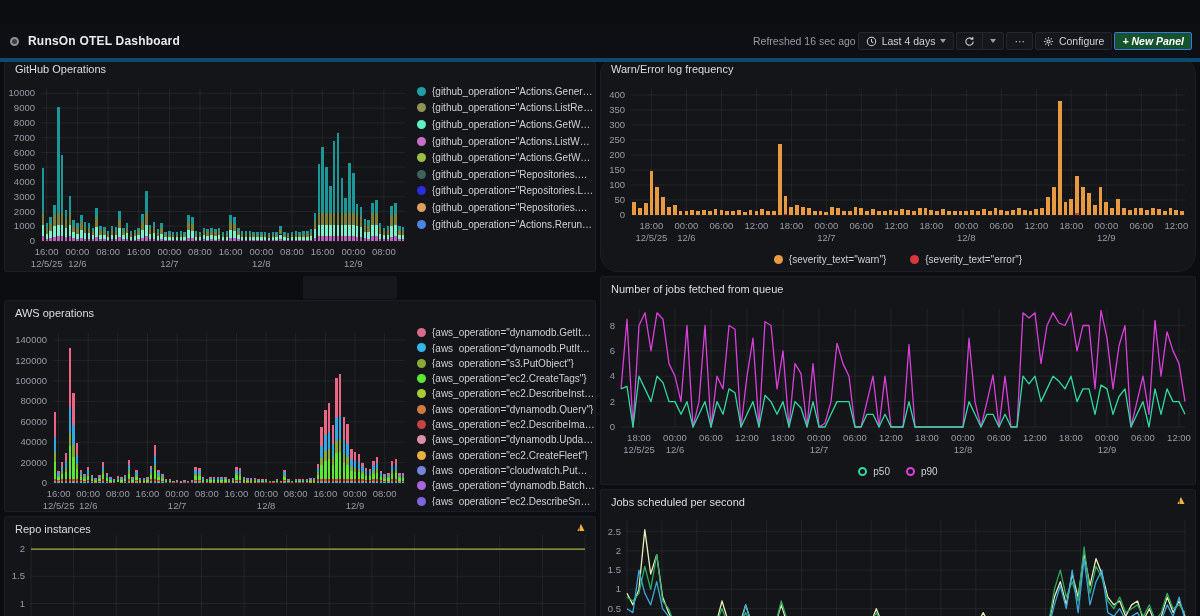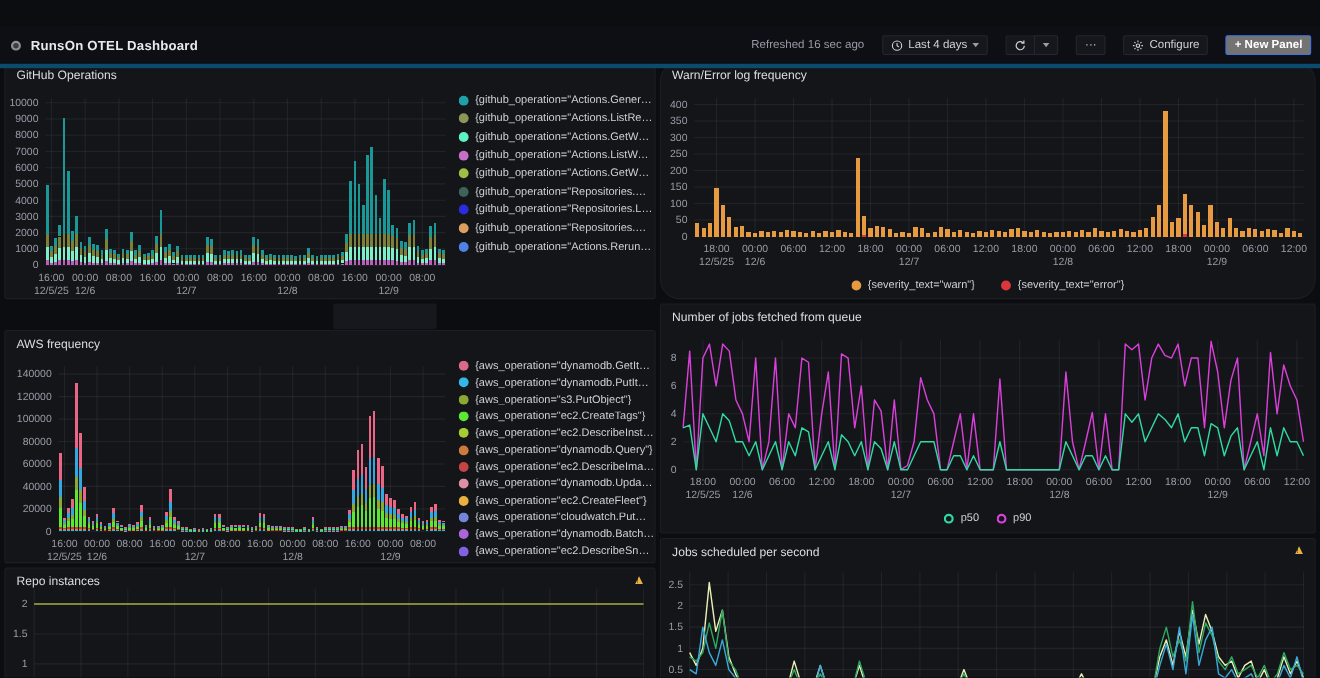--- a/index.html
+++ b/index.html
@@ -14,7 +14,7 @@
     border-bottom:4px solid #0c4a6e;display:flex;align-items:center;padding:0 8px;z-index:6;margin-top:24px;}
   .logo{width:9px;height:9px;border-radius:50%;background:#3a3c44;border:2px solid #8e9097;margin:0 9px 0 2px;flex:none;}
   .apptitle{font-size:12px;font-weight:700;color:#e8e9ec;letter-spacing:.2px;}
-  .nav-right{margin-left:auto;display:flex;align-items:center;gap:16px;}
+  .nav-right{margin-left:auto;display:flex;align-items:center;gap:2px;}
   .muted{color:#989aa4;font-size:10.5px;}
   .btn{display:inline-flex;align-items:center;gap:5px;background:#16171d;border:1px solid #25262e;
     border-radius:2px;height:18px;padding:0 7px;font-size:10.5px;color:#cfd0d6;cursor:pointer;white-space:nowrap;}

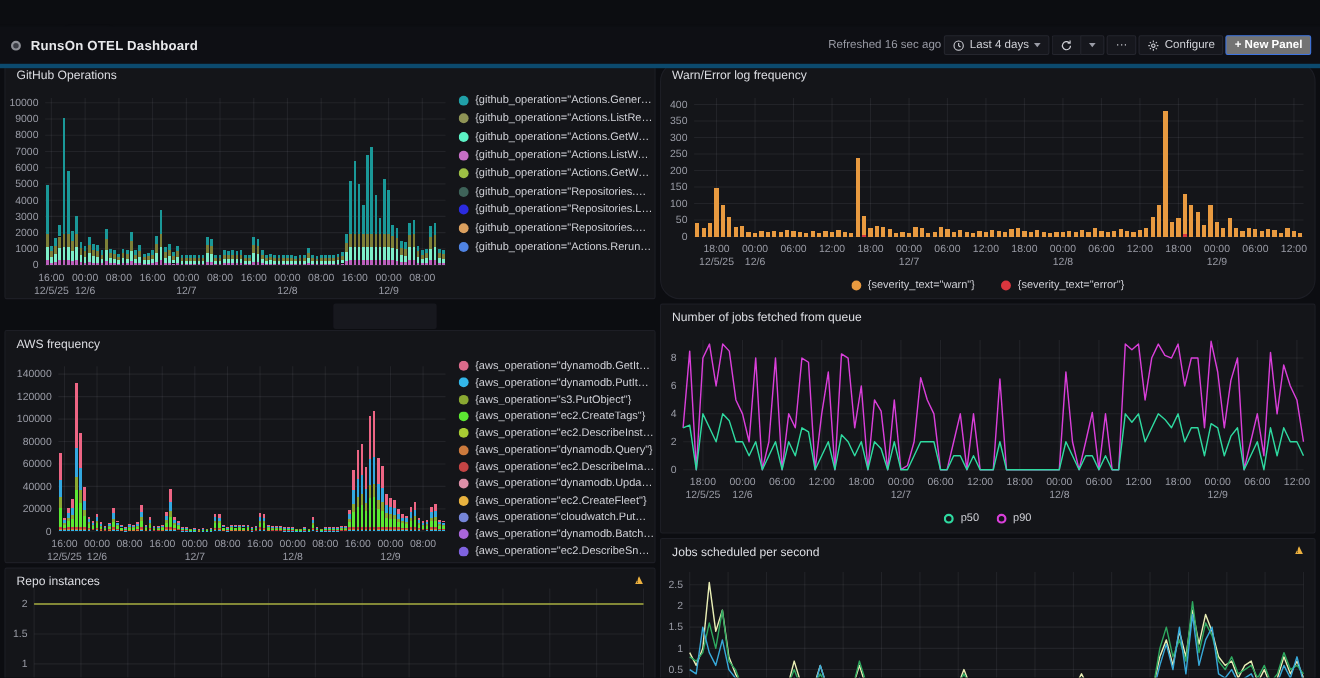--- a/index.html
+++ b/index.html
@@ -21,7 +21,7 @@
   .btn-group{display:inline-flex;}
   .btn-group .btn:first-child{border-radius:2px 0 0 2px;border-right:none;}
   .btn-group .btn:last-child{border-radius:0 2px 2px 0;}
-  .btn-primary{background:#737373;border-color:#3e74e0;color:#fff;font-weight:600;}
+  .btn-primary{background:#14532d;border-color:#3e74e0;color:#fff;font-weight:600;font-style:italic;}
   .caret{width:0;height:0;border-left:3.5px solid transparent;border-right:3.5px solid transparent;
     border-top:4px solid #9a9ca6;display:inline-block;}
   .icon-svg{display:inline-block;vertical-align:middle;}

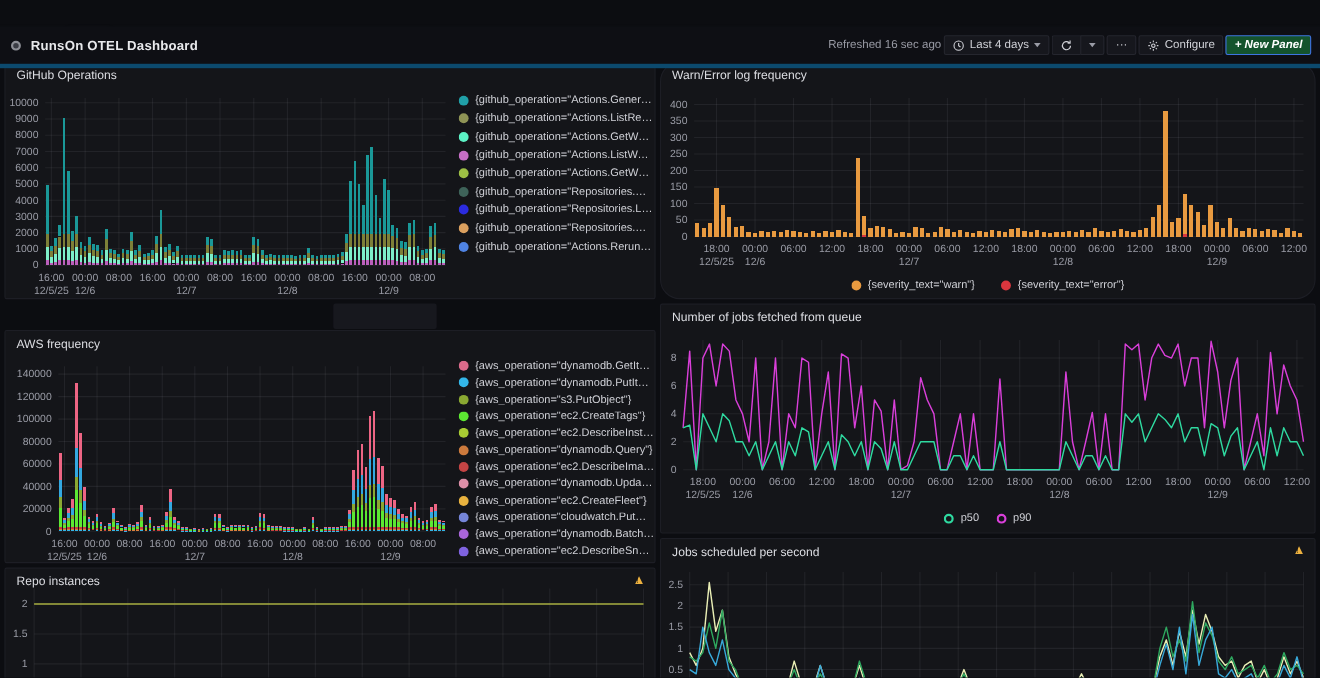--- a/index.html
+++ b/index.html
@@ -753,7 +753,7 @@
   </section>
 
   <section class="panel" style="left:4px;top:248px;width:592px;height:212px;">
-    <div class="ptitle">AWS frequency</div>
+    <div class="ptitle">AWS operations</div>
     <svg class="chart" style="left:2px;top:24px;" width="406" height="188">
         <line class="grid" x1="46" x2="398" y1="158.0" y2="158.0"></line>
         <text class="ax" x="40" y="161.0" text-anchor="end">0</text>

